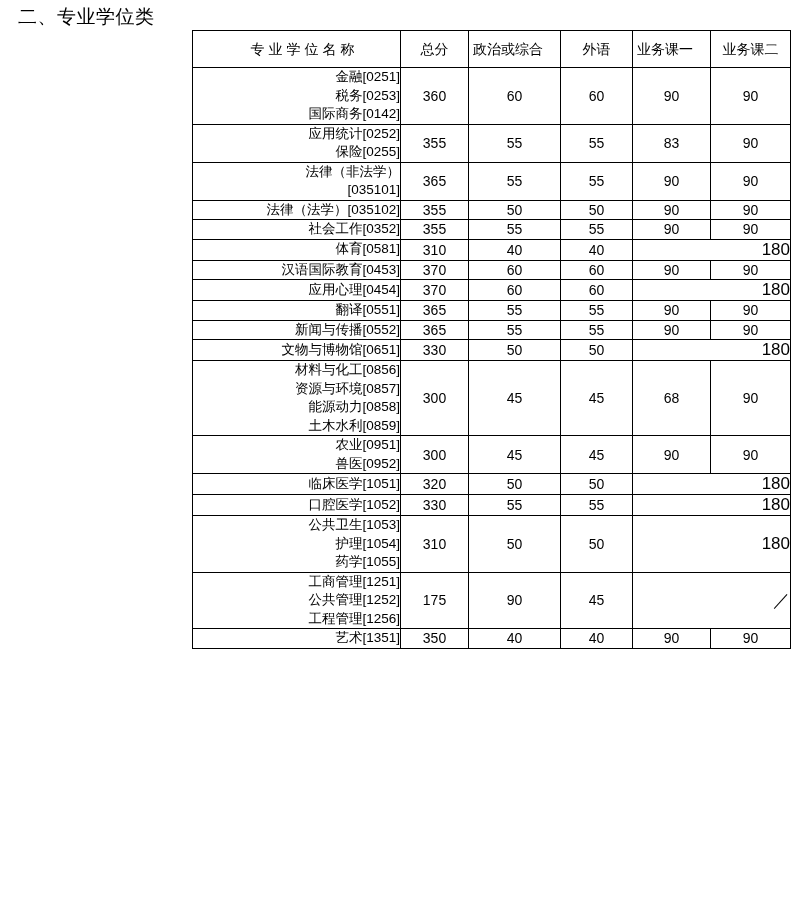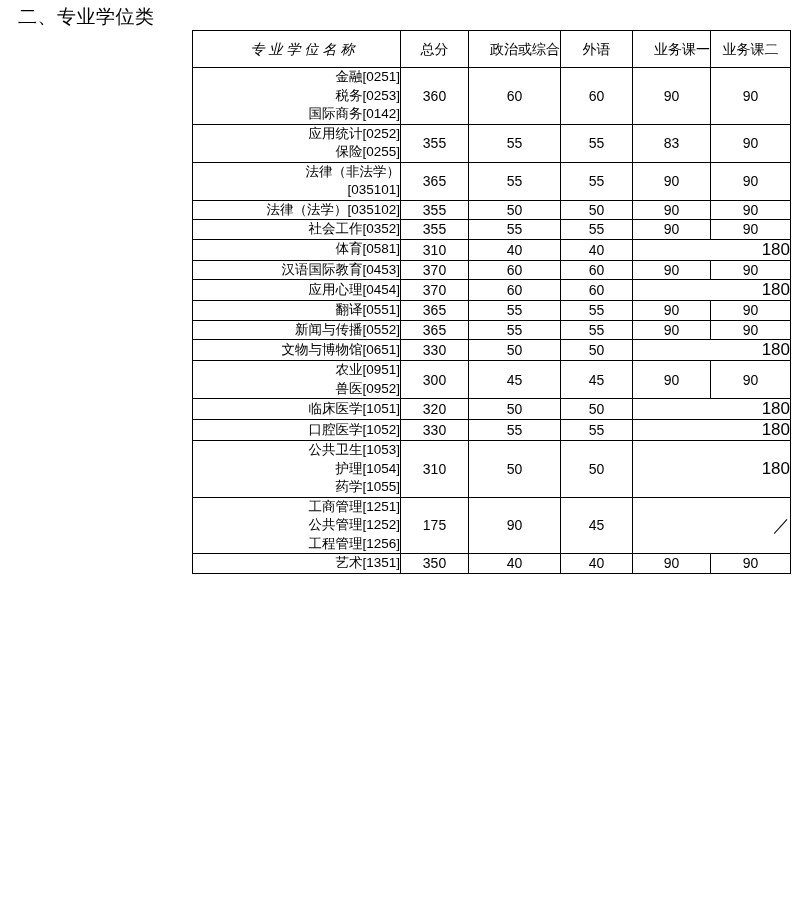--- a/index.html
+++ b/index.html
@@ -66,7 +66,6 @@
   thead th.name-h {
     letter-spacing: 4px;
     padding-left: 16px;
-    font-style: italic;
   }
   thead th.wrap-h {
     text-align: right;

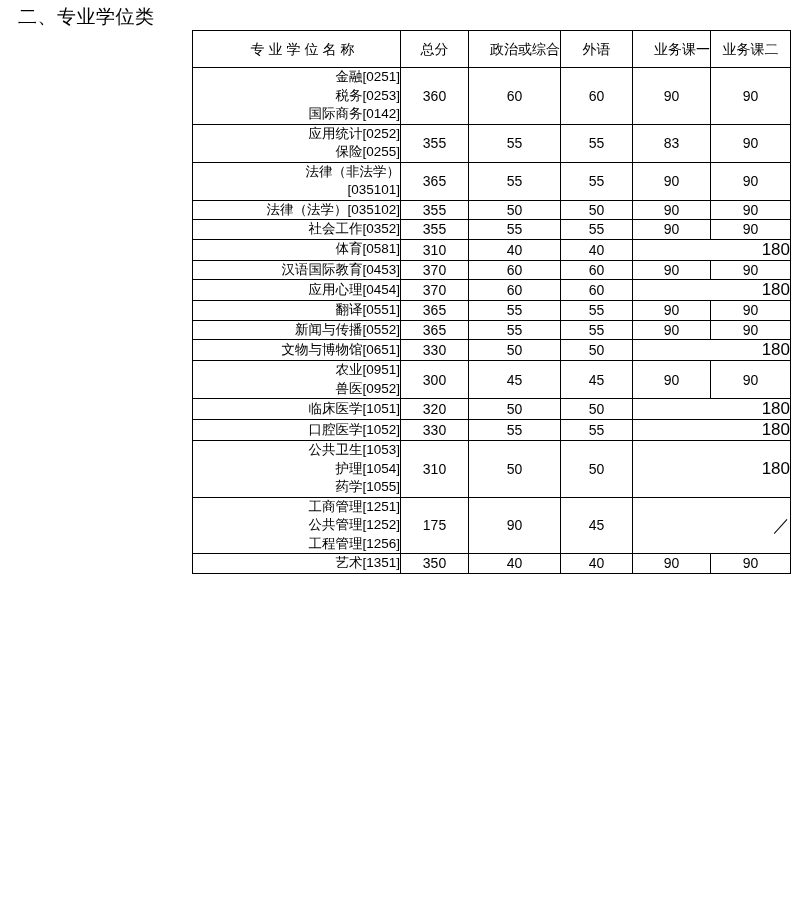--- a/index.html
+++ b/index.html
@@ -68,8 +68,8 @@
     padding-left: 16px;
   }
   thead th.wrap-h {
-    text-align: right;
-    padding-left: 20px;
+    text-align: left;
+    padding-left: 4px;
   }
   td.name {
     text-align: right;

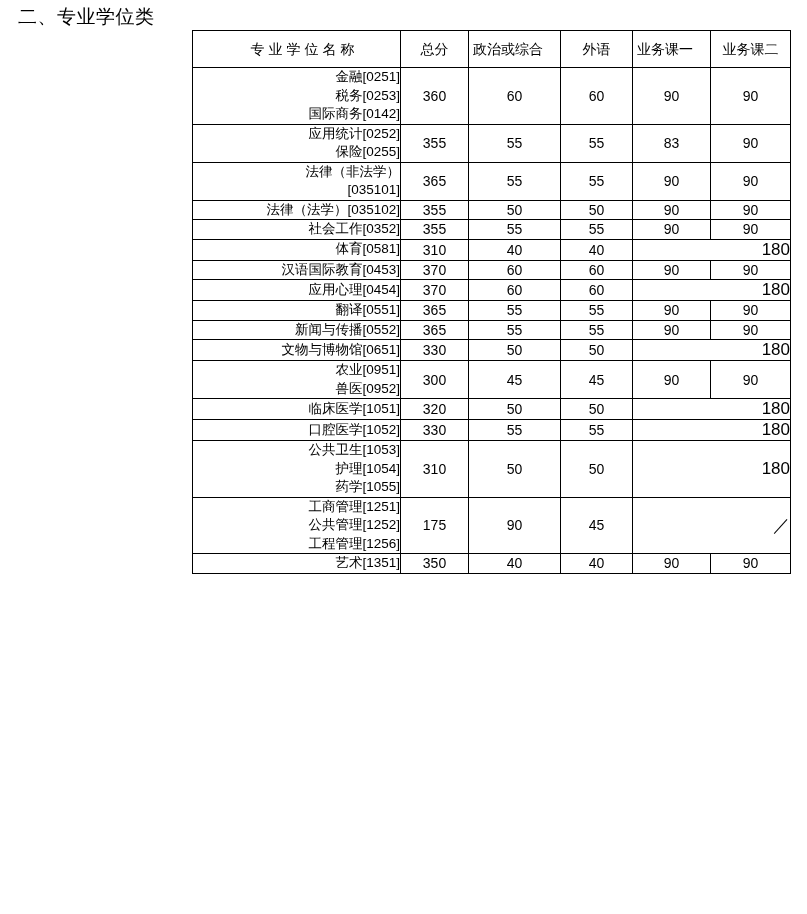--- a/index.html
+++ b/index.html
@@ -231,6 +231,19 @@
           </tr>
           <tr>
             <td class="name">
+              <span class="nm-line">材料与化工[0856]</span>
+              <span class="nm-line">资源与环境[0857]</span>
+              <span class="nm-line">能源动力[0858]</span>
+              <span class="nm-line">土木水利[0859]</span>
+            </td>
+            <td class="num">300</td>
+            <td class="num">45</td>
+            <td class="num">45</td>
+            <td class="num">68</td>
+            <td class="num">90</td>
+          </tr>
+          <tr>
+            <td class="name">
               <span class="nm-line">农业[0951]</span>
               <span class="nm-line">兽医[0952]</span>
             </td>

